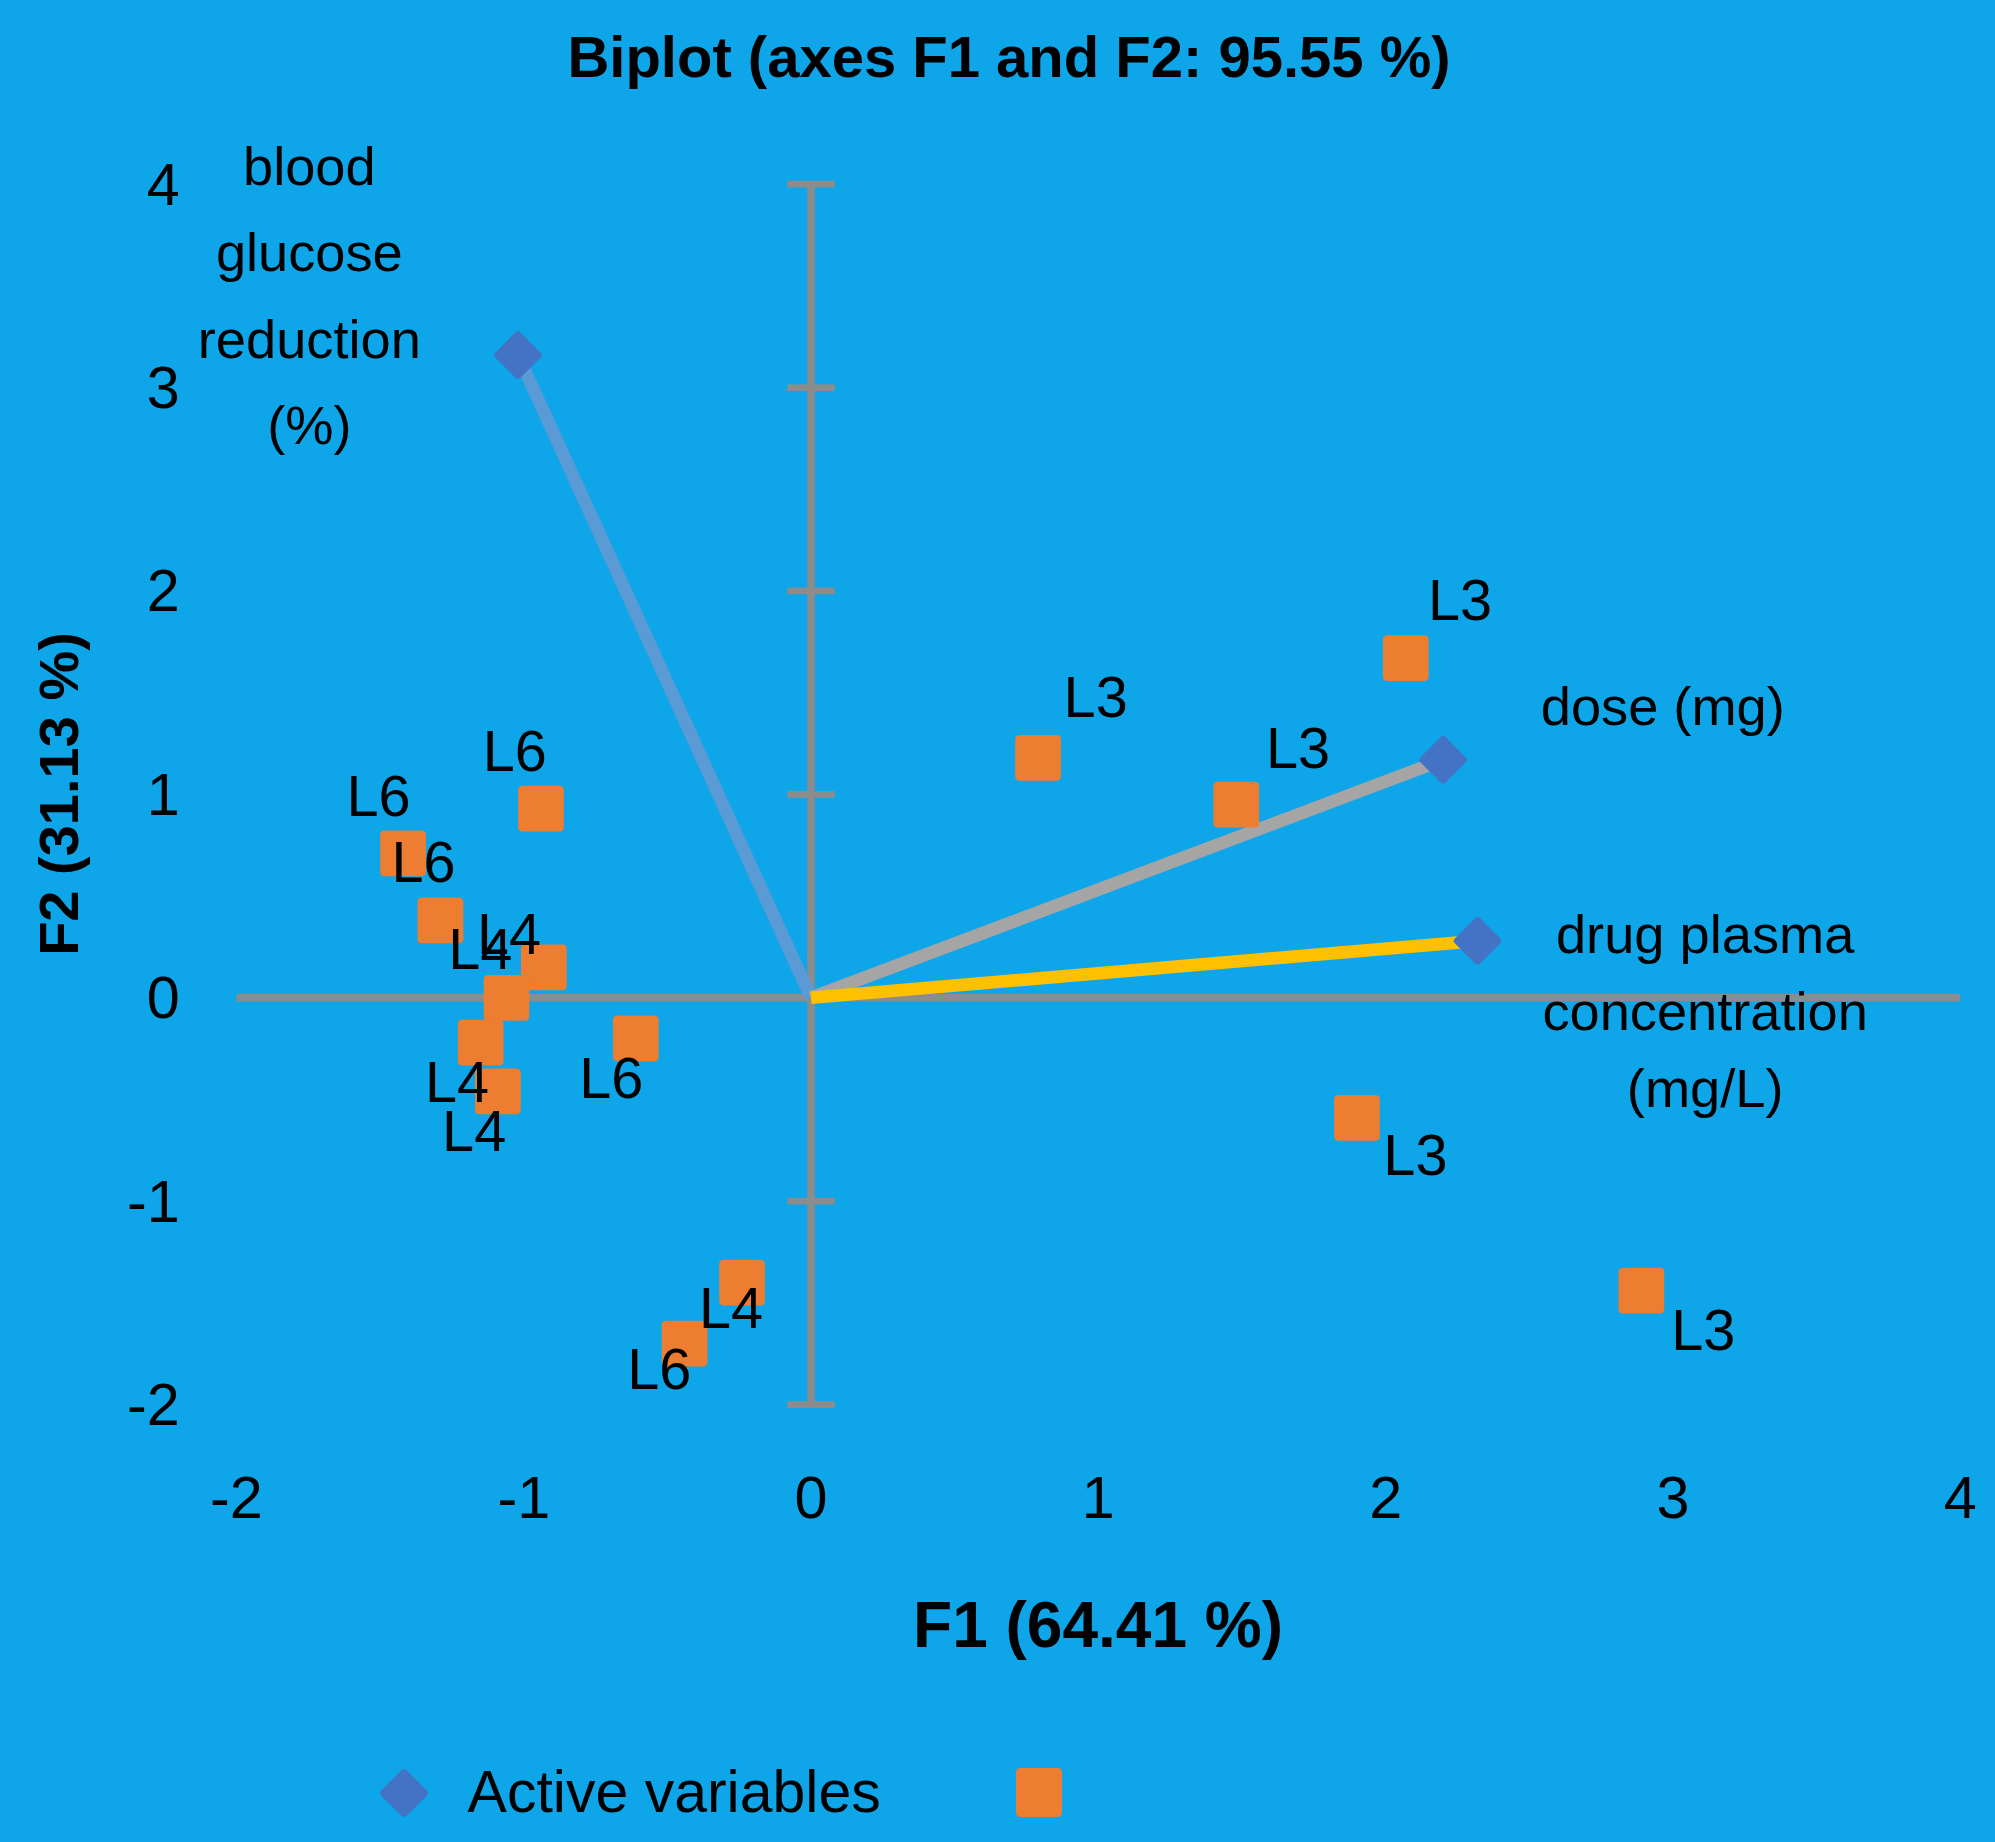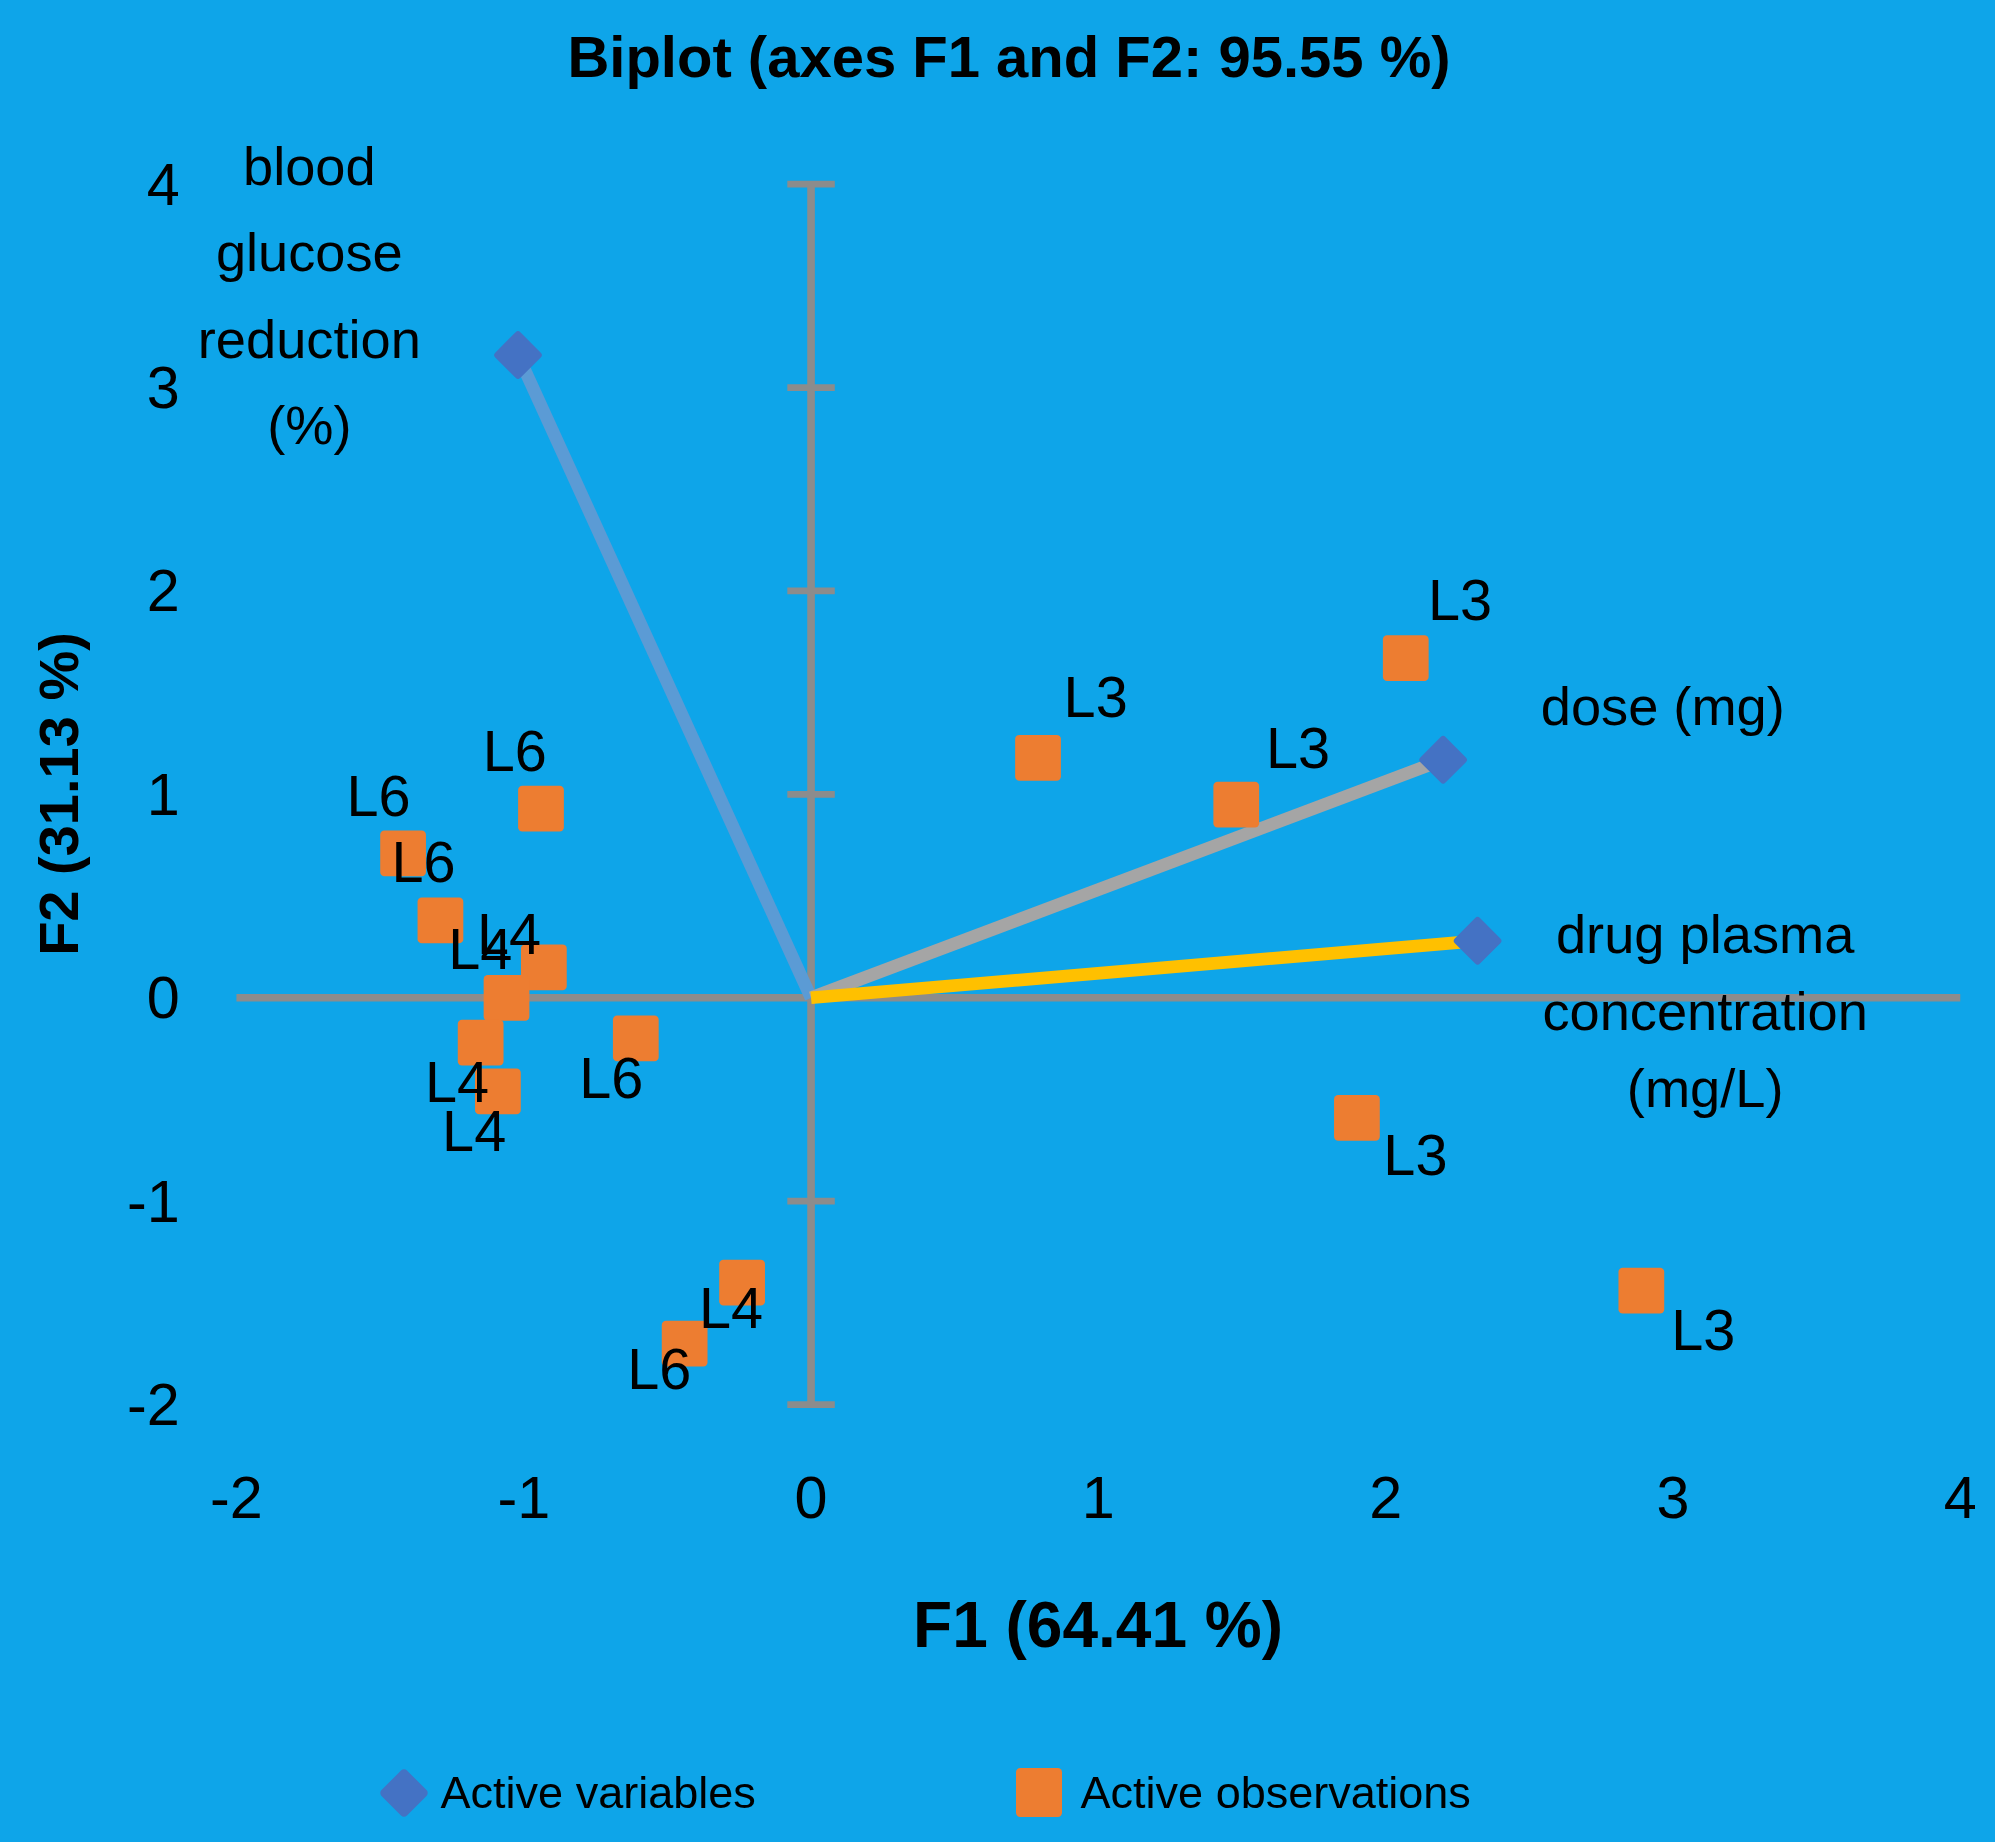--- a/index.html
+++ b/index.html
@@ -15,7 +15,7 @@
   svg text{font-family:"Liberation Sans", sans-serif;fill:#000;}
   .legend{position:absolute;left:0;top:1763px;width:1995px;height:68px;}
   .legend-item{position:absolute;display:flex;align-items:center;height:59px;}
-  .legend-label{font-size:45px;line-height:59px;white-space:nowrap;}
+  .legend-label{font-size:59px;line-height:59px;white-space:nowrap;margin-left:27px;}
   .diamond{width:36px;height:36px;border-radius:4.2px;transform:rotate(45deg);flex:0 0 auto;}
   .square{width:46px;height:49px;border-radius:4.2px;flex:0 0 auto;}
   .marker-gap{width:18.6px;flex:0 0 auto;}

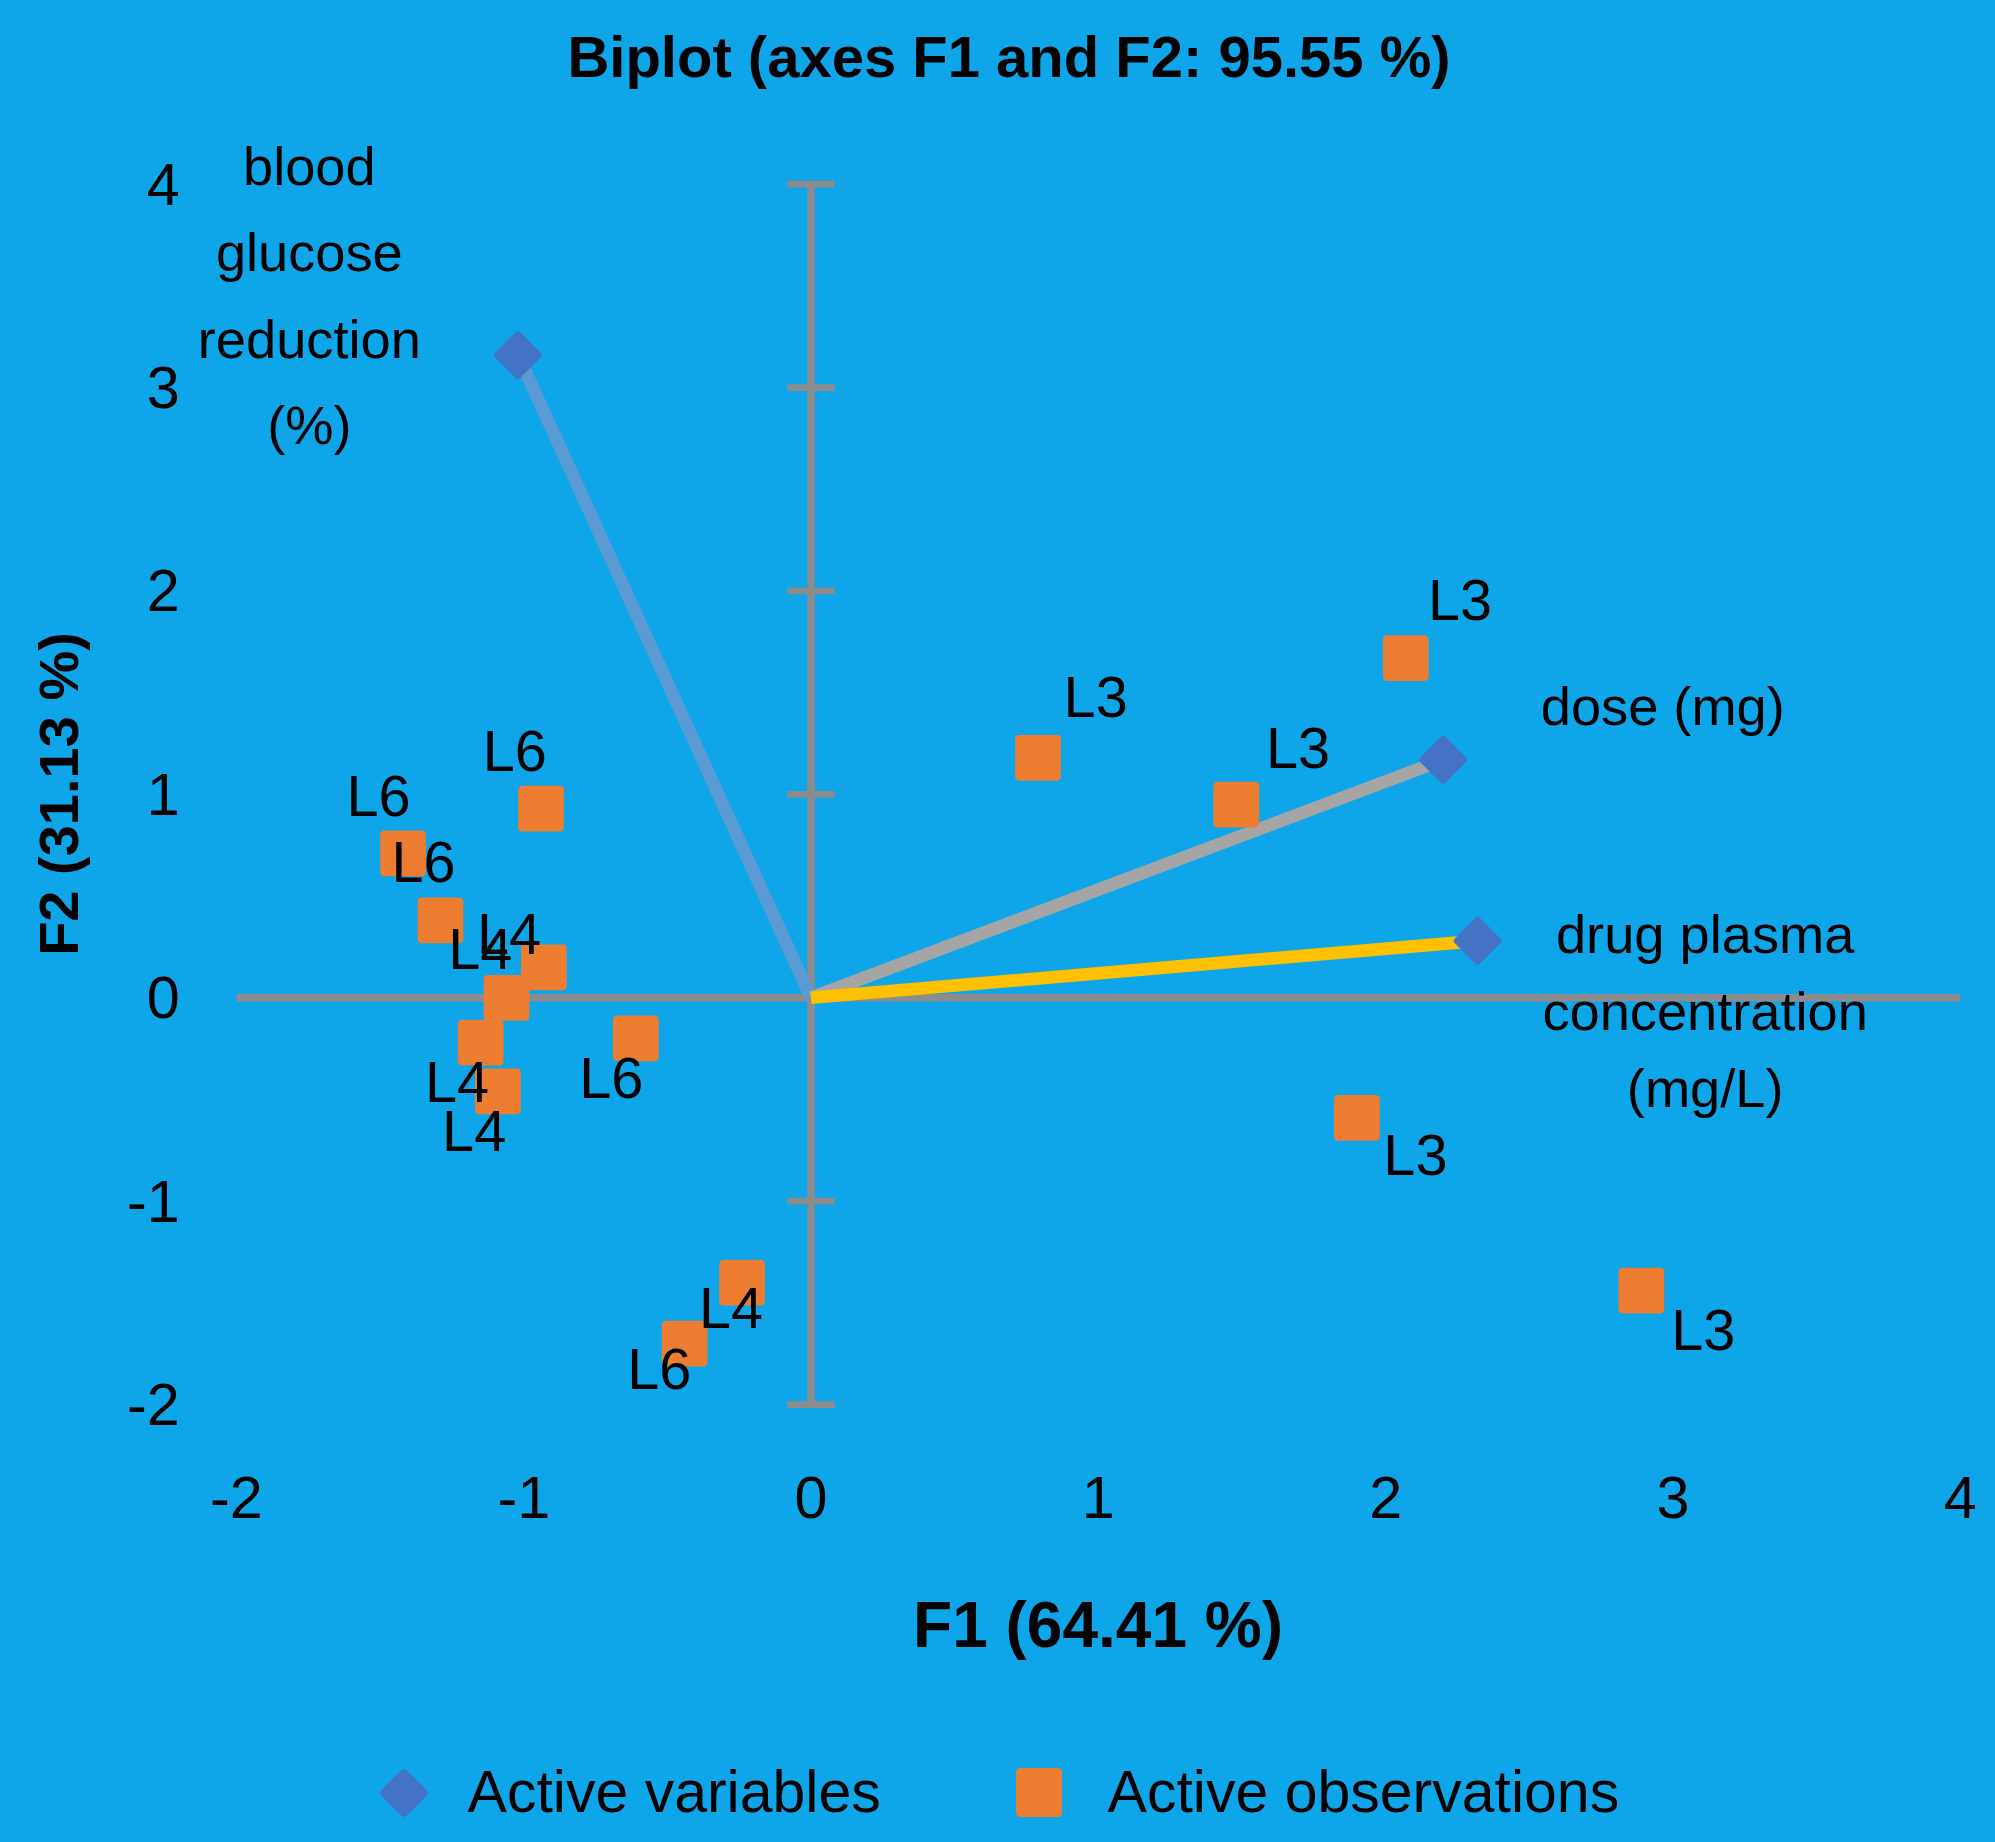--- a/index.html
+++ b/index.html
@@ -106,7 +106,6 @@
     <div class="legend-item" style="left:1016px;">
       <span class="square" style="background: rgb(237, 125, 49);"></span>
       <span class="marker-gap"></span>
-      <span class="legend-label">Active observations</span>
     </div>
   </div>
 </div>

